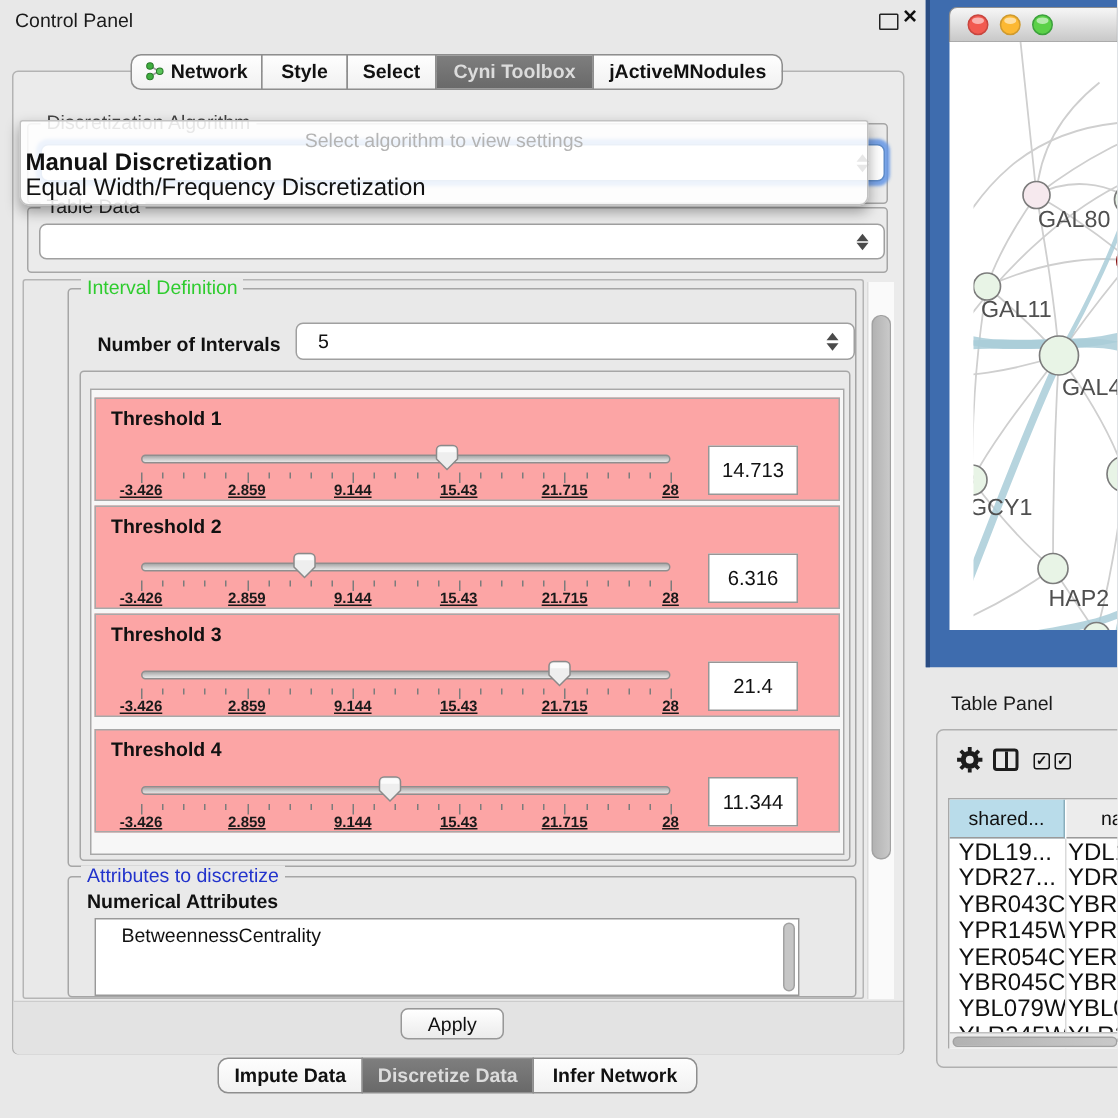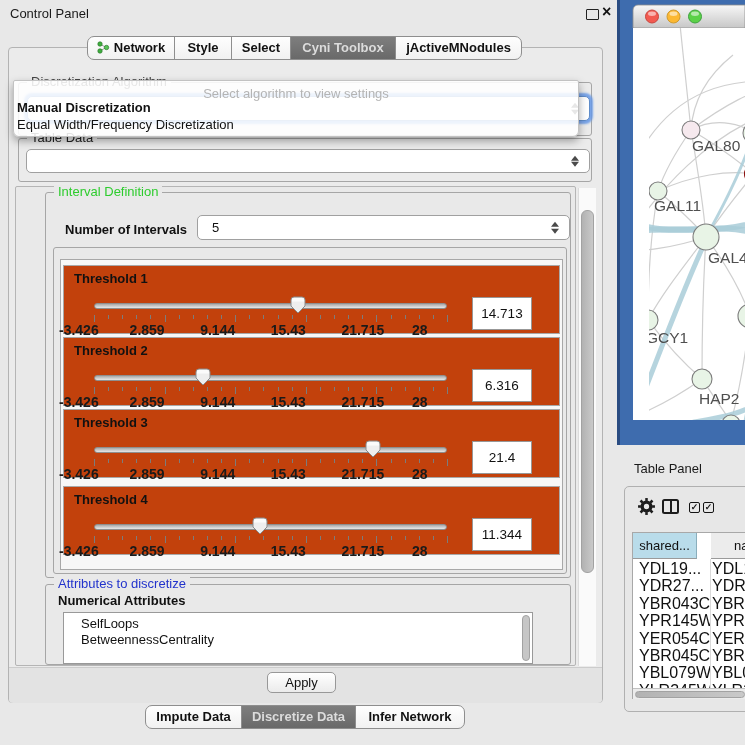--- a/index.html
+++ b/index.html
@@ -46,7 +46,7 @@
   .popup{left:13px;top:80px;width:566px;height:57px;background:rgba(255,255,255,.87);
          border:1px solid #c2c2c2;border-radius:2px 2px 6px 6px;box-shadow:0 4px 9px rgba(0,0,0,.35);box-sizing:border-box;}
   .popup .hint{position:absolute;left:0;right:0;top:5px;text-align:center;color:#b4b4b4;font-size:13px;}
-  .popup .it{position:absolute;left:3px;font-size:13px;white-space:nowrap;}
+  .popup .it{position:absolute;left:3px;font-size:16px;white-space:nowrap;}
   
   #netsvg{position:absolute;left:617px;top:0;}
   .tp-title{left:634px;top:461px;font-size:13px;color:#1a1a1a;}

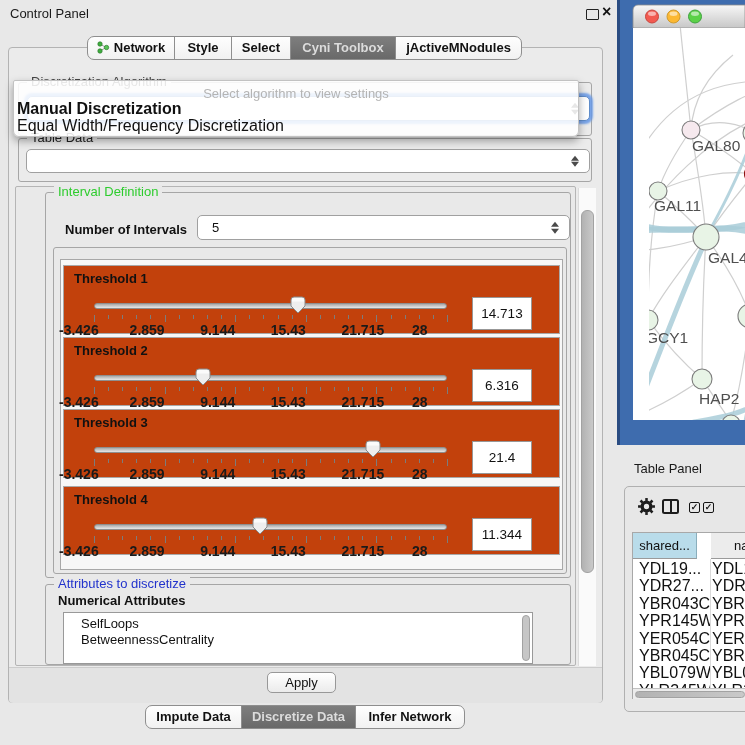--- a/index.html
+++ b/index.html
@@ -29,7 +29,7 @@
   .stepper .dn{border-top:5px solid #4a4a4a;}
   .focusring{box-shadow:0 0 2px 3px rgba(100,150,230,.85);border-color:#5f8cc9;}
   
-  .tbox{position:absolute;left:2px;width:497px;height:69px;background:#c2410c;border:1px solid #a8a8a8;box-sizing:border-box;}
+  .tbox{position:absolute;left:2px;width:497px;height:69px;background:#fca5a5;border:1px solid #a8a8a8;box-sizing:border-box;}
   .tlabel{position:absolute;left:10px;top:5px;font-size:13px;font-weight:bold;color:#111;}
   .track{position:absolute;left:30px;top:37px;width:353px;height:6px;border:1px solid #8f8f8f;border-radius:4px;
          background:linear-gradient(#a8a8a8,#cdcdcd 55%,#e6e6e6);box-sizing:border-box;}

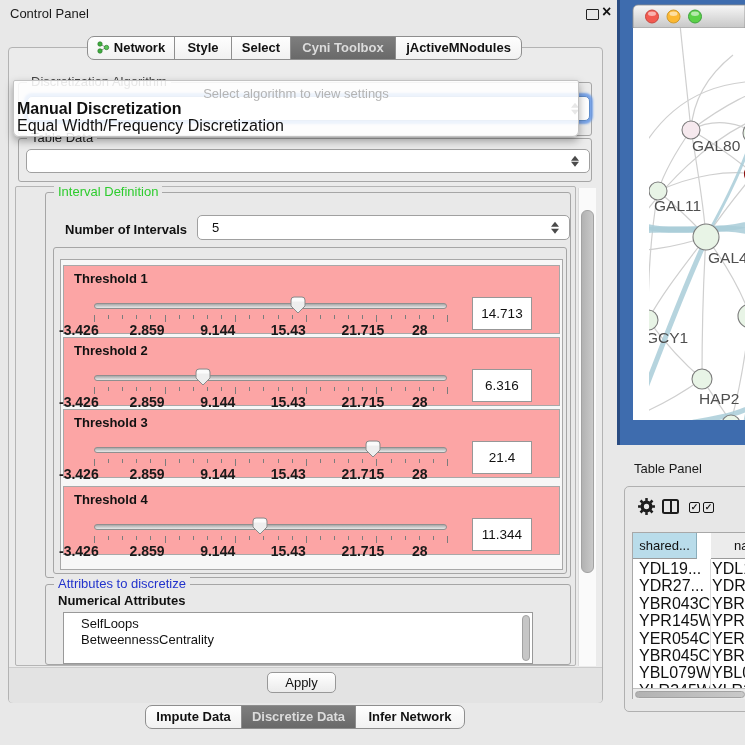--- a/index.html
+++ b/index.html
@@ -34,7 +34,7 @@
   .track{position:absolute;left:30px;top:37px;width:353px;height:6px;border:1px solid #8f8f8f;border-radius:4px;
          background:linear-gradient(#a8a8a8,#cdcdcd 55%,#e6e6e6);box-sizing:border-box;}
   .tick{position:absolute;width:1px;background:#7c7c7c;}
-  .ticklab{position:absolute;width:70px;font-size:14px;font-weight:bold;color:#1a1a1a;}
+  .ticklab{position:absolute;width:70px;text-align:center;font-size:10px;font-weight:bold;color:#1a1a1a;text-decoration:underline;}
   .valbox{position:absolute;left:408px;top:31px;width:60px;height:33px;background:#fff;border:1px solid #979797;
           box-sizing:border-box;display:flex;align-items:center;justify-content:center;font-size:13.5px;}
   

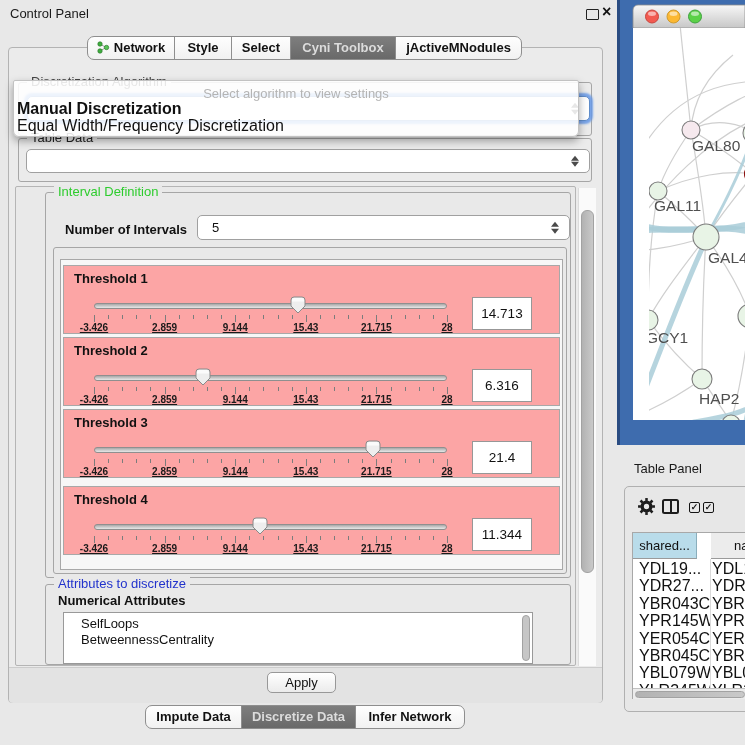--- a/index.html
+++ b/index.html
@@ -403,7 +403,7 @@
     <div class="chk" style="left:78px;top:15px;">✓</div>
 
     <div class="abs" id="tbl" style="left:7px;top:45px;width:150px;height:167px;background:#fff;border:1px solid #a8a8a8;border-bottom:none;box-sizing:border-box;overflow:hidden;">
-      <div class="thead-cell" style="left:0;width:64px;background:#b9dcea;border-right:1px solid #8aaebc;border-bottom:1px solid #9a9a9a;justify-content:center;">shared...</div>
+      <div class="thead-cell" style="left:0;width:77px;background:#b9dcea;border-right:1px solid #8aaebc;border-bottom:1px solid #9a9a9a;justify-content:center;">shared...</div>
       <div class="thead-cell" style="left:78px;width:80px;background:#ececec;border-bottom:1px solid #9a9a9a;padding-left:23px;">na</div>
       <div class="abs" style="left:77px;top:26px;bottom:0;width:1px;background:#dadada;"></div>
       <div id="tbl-rows">

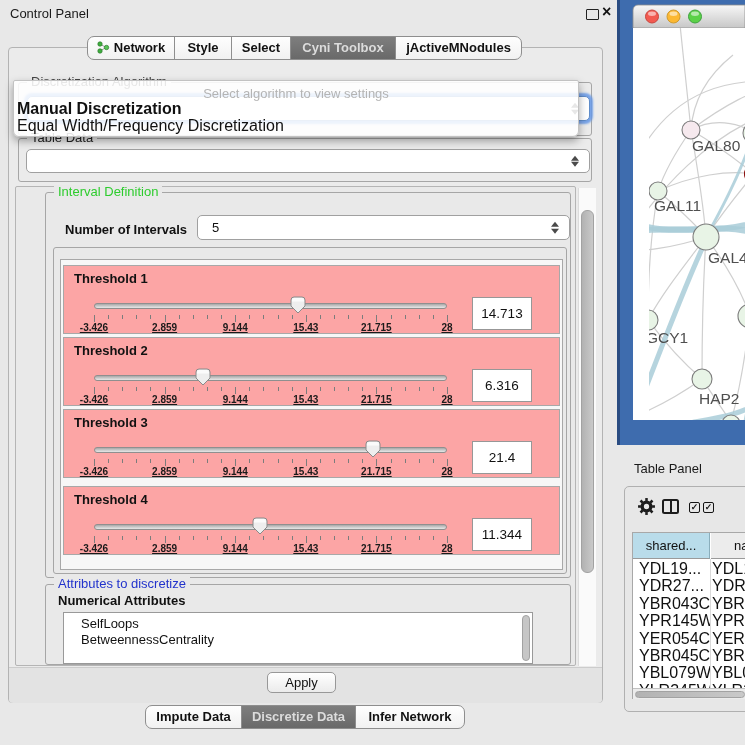--- a/index.html
+++ b/index.html
@@ -291,7 +291,6 @@
     <div class="abs" style="left:12px;top:8px;font-size:13px;font-weight:bold;">Numerical Attributes</div>
     <div class="abs wlist" style="left:17px;top:27px;width:470px;height:52px;padding-top:3px;box-sizing:border-box;">
       <div id="attr-items">
-          <div class="litem">SelfLoops</div>
           <div class="litem">BetweennessCentrality</div>
         </div>
       <div class="sthumb" style="right:2px;top:2px;width:8px;height:46px;background:#c6c6c6;"></div>

